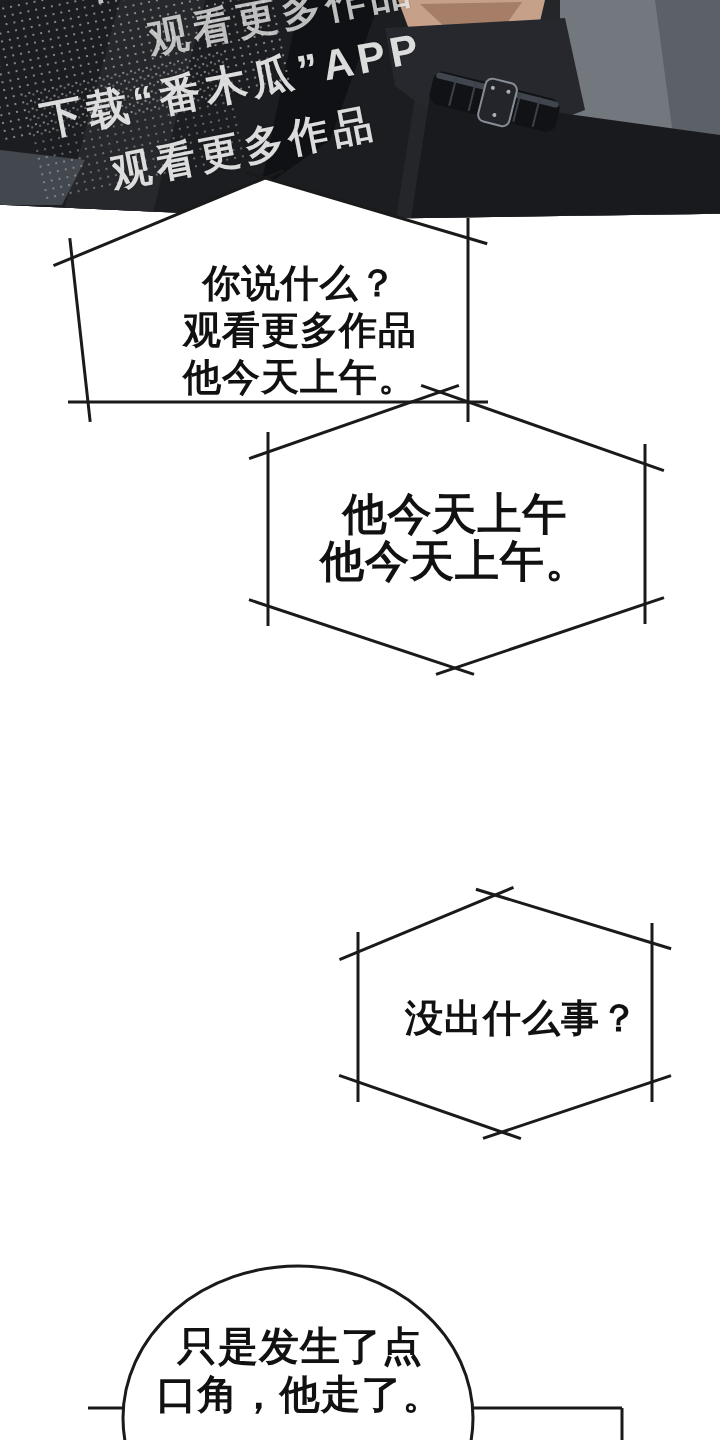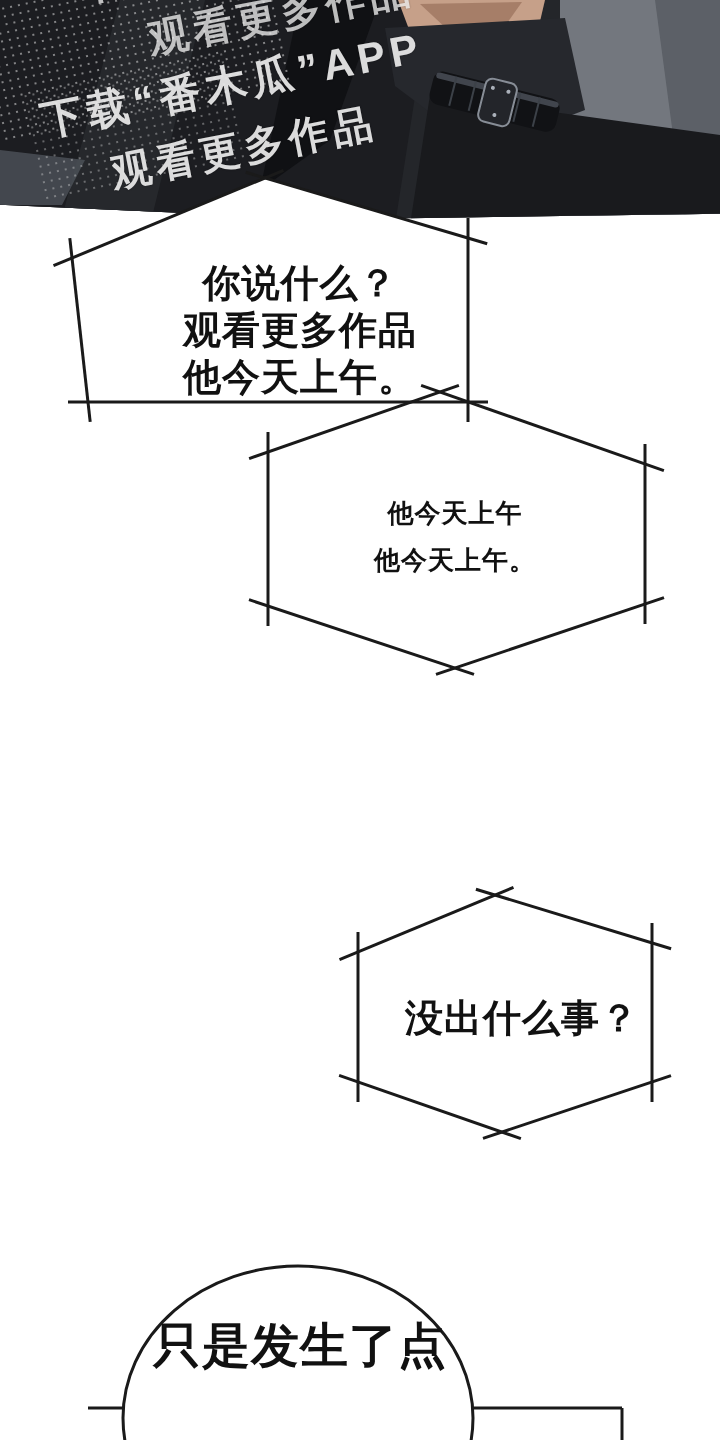--- a/index.html
+++ b/index.html
@@ -39,7 +39,7 @@
     letter-spacing:1px;
   }
   .bt-1{left:90px;top:260px;width:420px;font-size:38px;line-height:47px;}
-  .bt-2{left:270px;top:490px;width:370px;font-size:26px;line-height:47px;}
+  .bt-2{left:270px;top:490px;width:370px;font-size:44px;line-height:47px;}
   .bt-3{left:360px;top:996px;width:324px;font-size:38px;line-height:44px;}
   .bt-4{left:120px;top:1322px;width:360px;font-size:48px;line-height:48px;}
 </style>

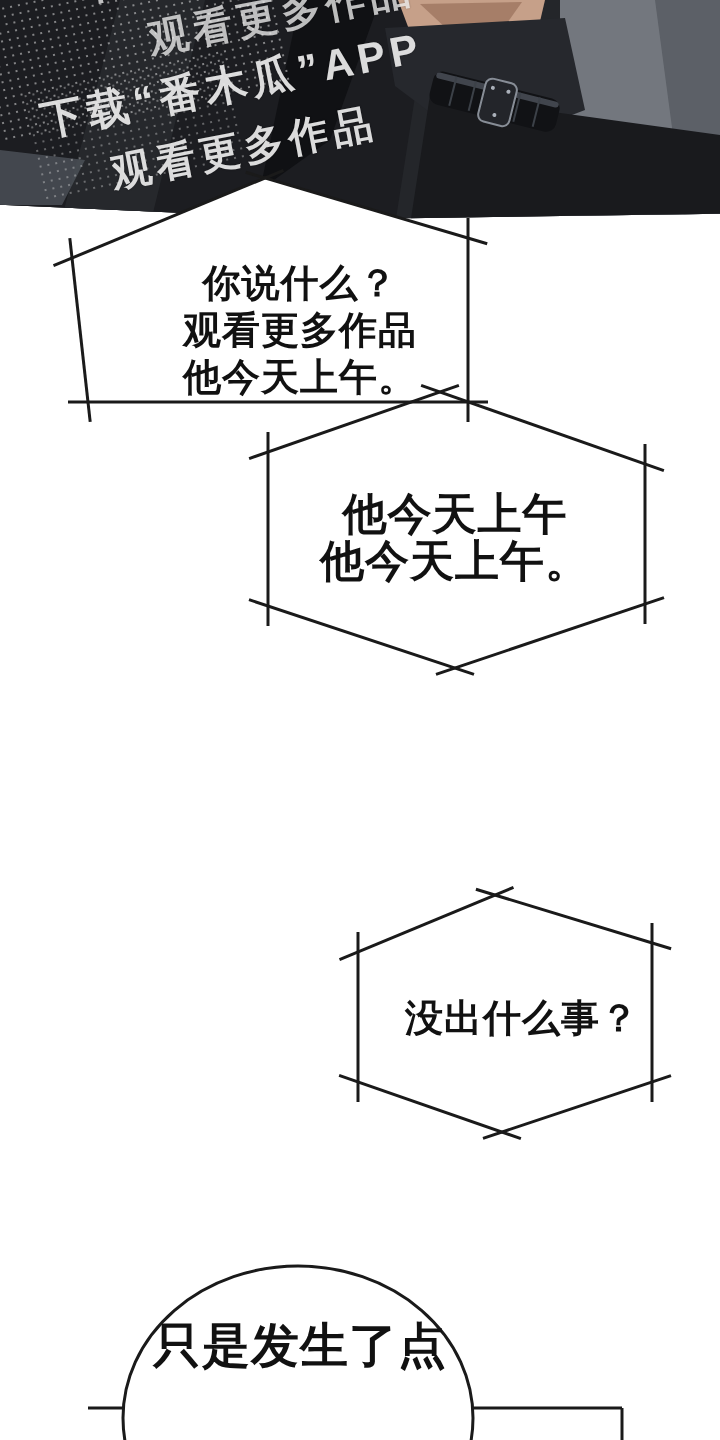--- a/index.html
+++ b/index.html
@@ -41,7 +41,7 @@
   .bt-1{left:90px;top:260px;width:420px;font-size:38px;line-height:47px;}
   .bt-2{left:270px;top:490px;width:370px;font-size:44px;line-height:47px;}
   .bt-3{left:360px;top:996px;width:324px;font-size:38px;line-height:44px;}
-  .bt-4{left:120px;top:1322px;width:360px;font-size:48px;line-height:48px;}
+  .bt-4{left:120px;top:1322px;width:360px;font-size:40px;line-height:48px;}
 </style>
 </head>
 <body>

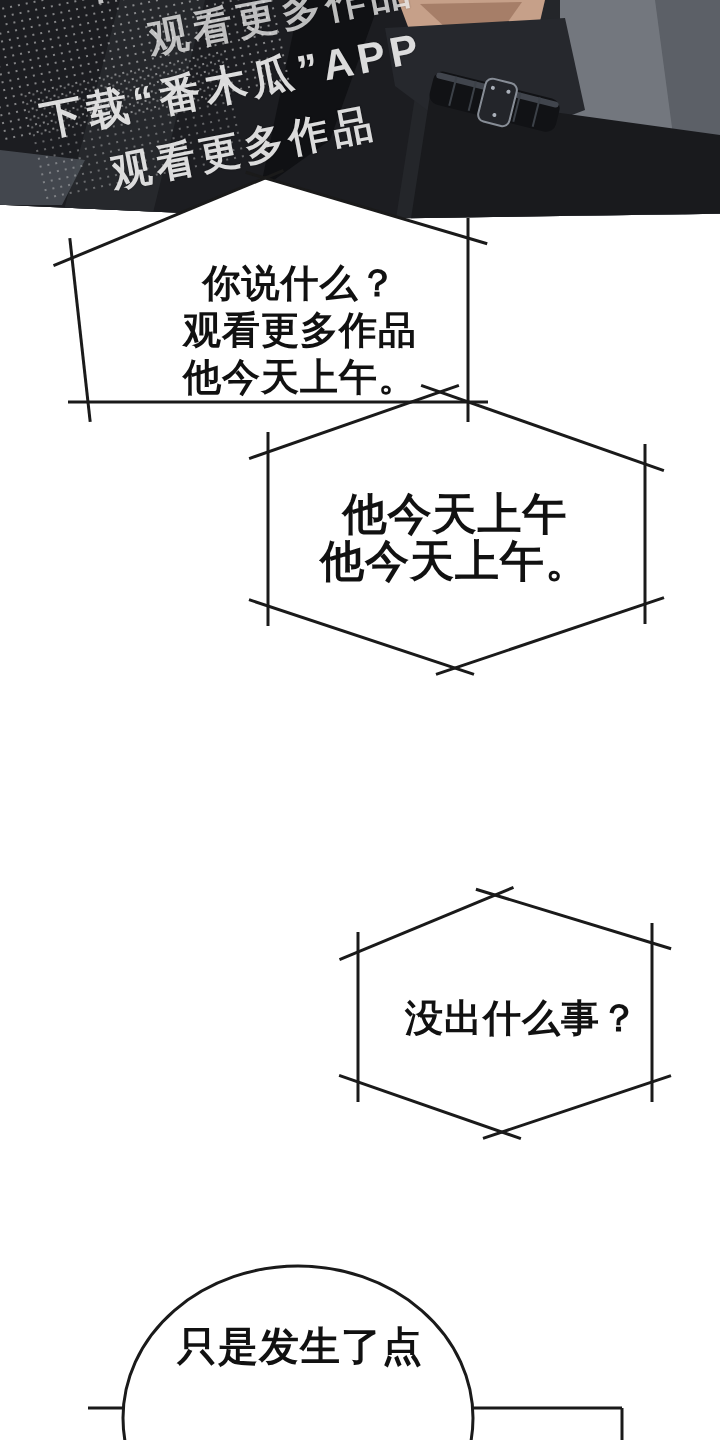--- a/index.html
+++ b/index.html
@@ -146,6 +146,7 @@
 
   <div class="bubble-text bt-4">
     <div>只是发生了点</div>
+    <div>口角，他走了。</div>
   </div>
 
 </div>

